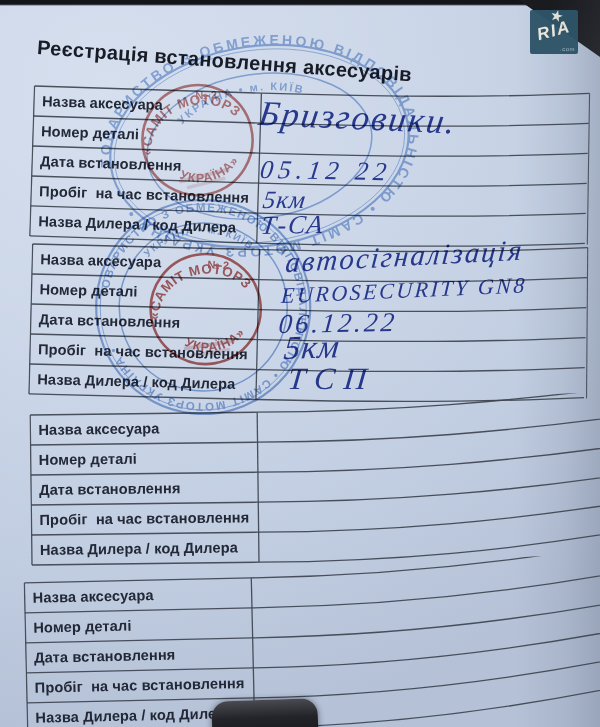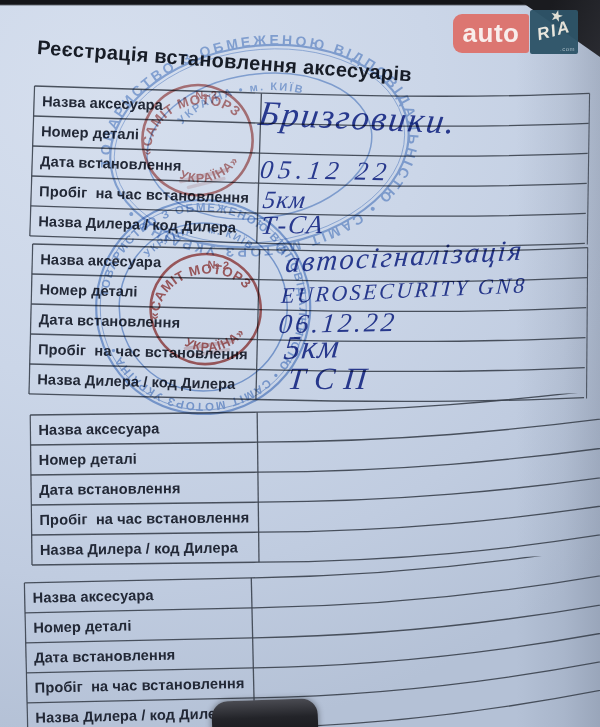--- a/index.html
+++ b/index.html
@@ -207,9 +207,6 @@
   <div class="abs clip-bottom noi"></div>
 
   <div class="abs logo noi">
-    <div class="logo-auto">
-      <span>auto</span>
-    </div>
     <div class="logo-ria">
       <span class="logo-star">★</span>
       <span class="logo-ria-txt">RIA</span>

